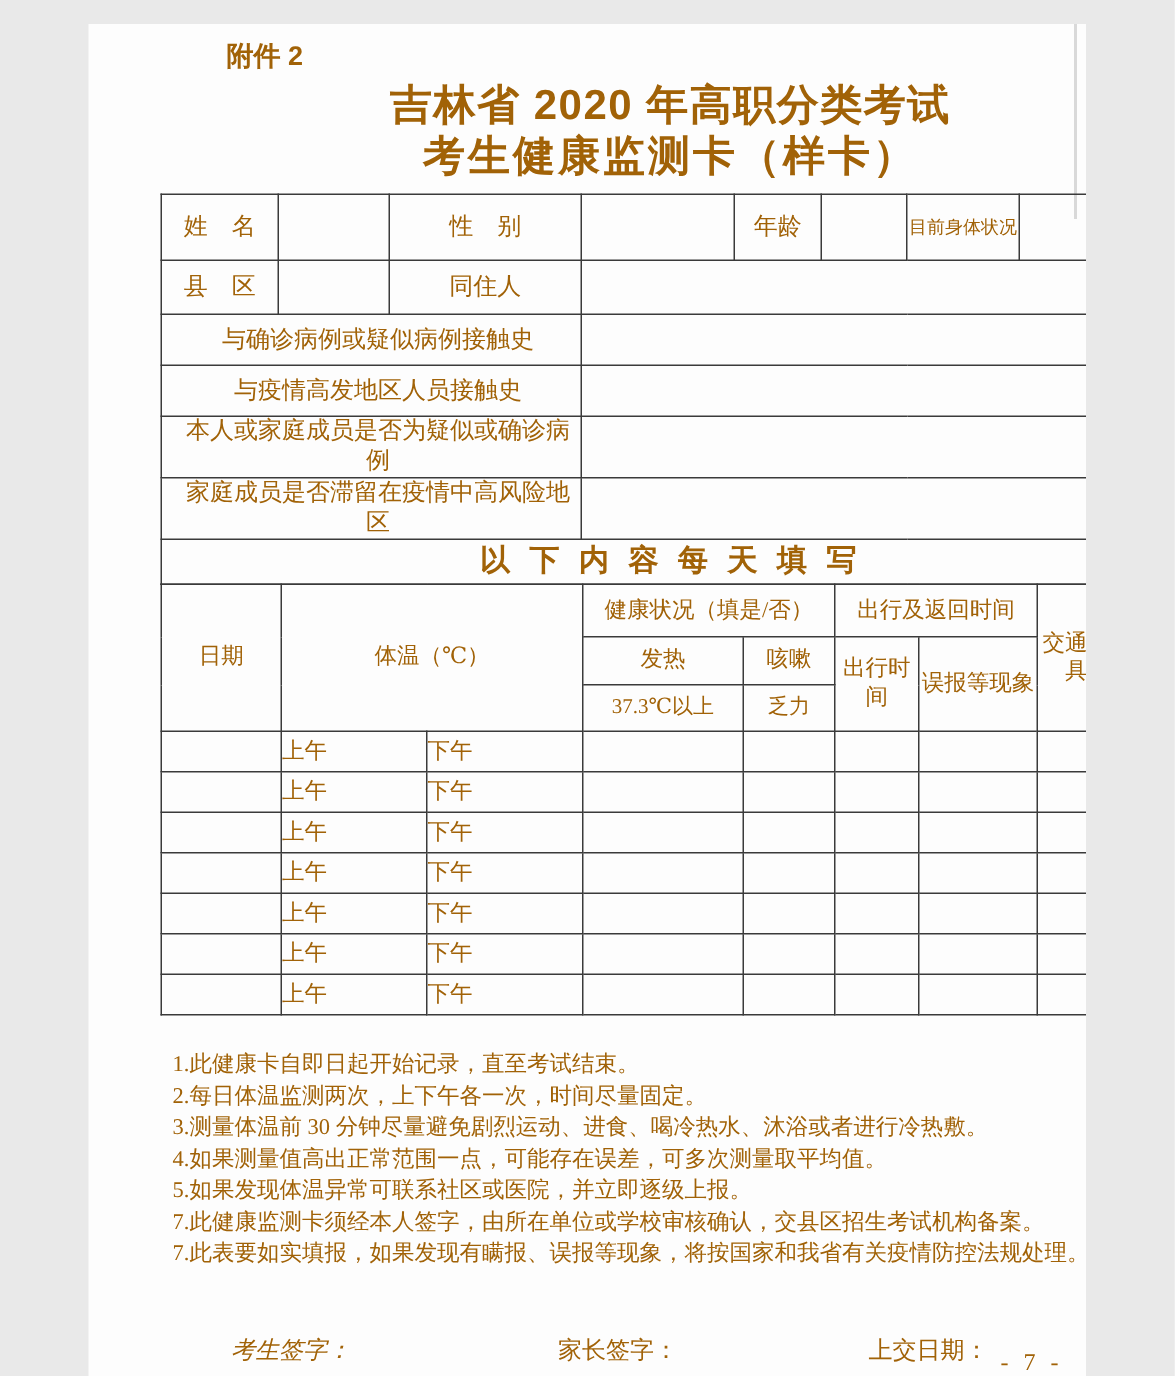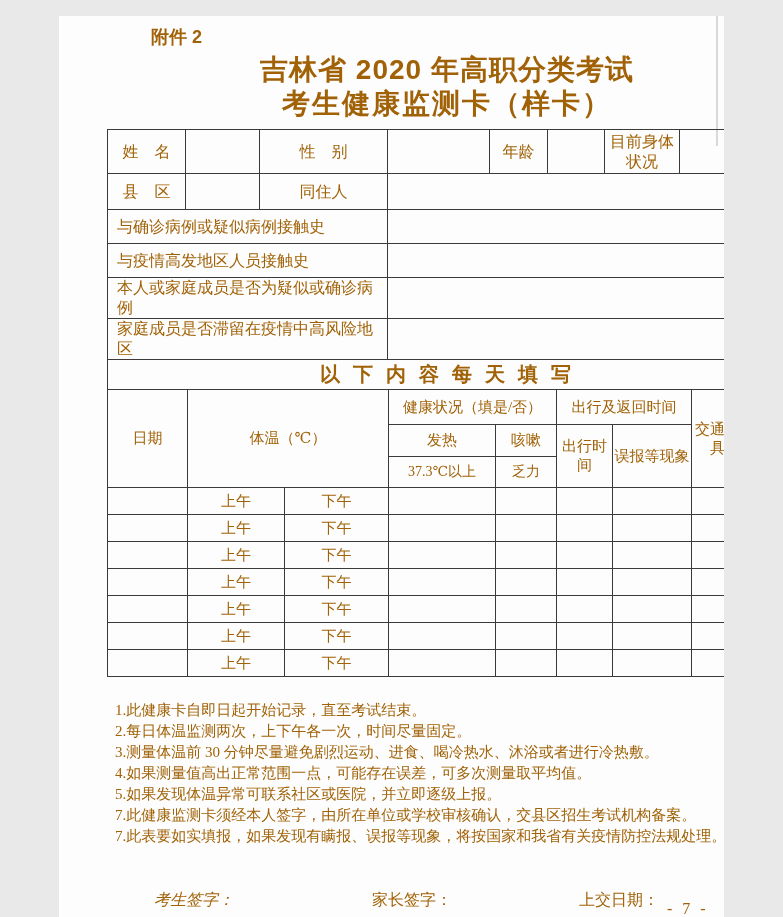--- a/index.html
+++ b/index.html
@@ -36,7 +36,7 @@
   .dr td{height:26px;font-size:15px;}
   .left{text-align:left;padding-left:9px;}
   .ampm{text-align:center;}
-  .small{font-size:16px;}
+  .small{font-size:12px;}
   .banner{font-weight:bold;letter-spacing:4px;font-size:20px;}
   .notes{
     position:absolute;left:56px;top:684px;width:672px;

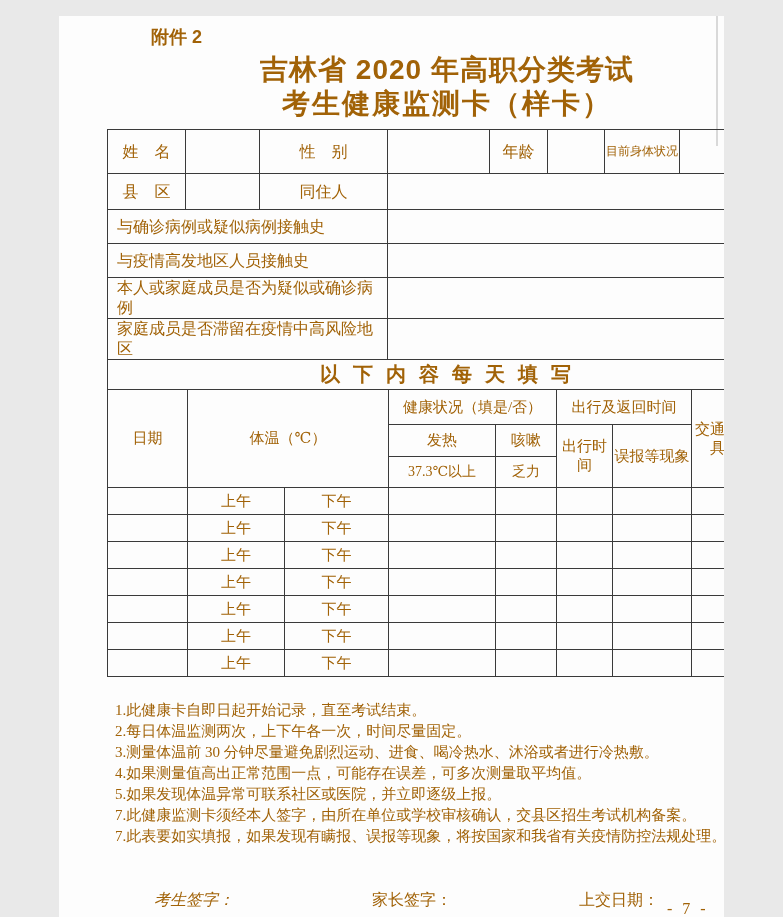--- a/index.html
+++ b/index.html
@@ -34,7 +34,7 @@
   .h2 td{height:31px;font-size:15px;}
   .h3 td{height:30px;font-size:14px;}
   .dr td{height:26px;font-size:15px;}
-  .left{text-align:left;padding-left:9px;}
+  .left{text-align:center;padding-left:9px;}
   .ampm{text-align:center;}
   .small{font-size:12px;}
   .banner{font-weight:bold;letter-spacing:4px;font-size:20px;}

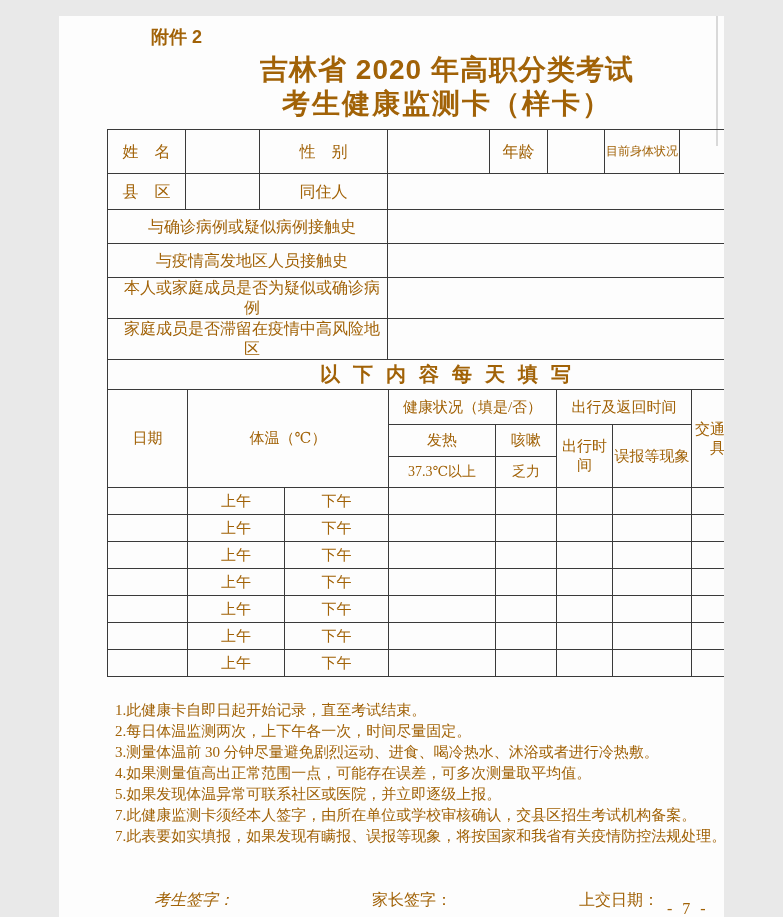--- a/index.html
+++ b/index.html
@@ -35,7 +35,7 @@
   .h3 td{height:30px;font-size:14px;}
   .dr td{height:26px;font-size:15px;}
   .left{text-align:center;padding-left:9px;}
-  .ampm{text-align:center;}
+  .ampm{text-align:left;}
   .small{font-size:12px;}
   .banner{font-weight:bold;letter-spacing:4px;font-size:20px;}
   .notes{

